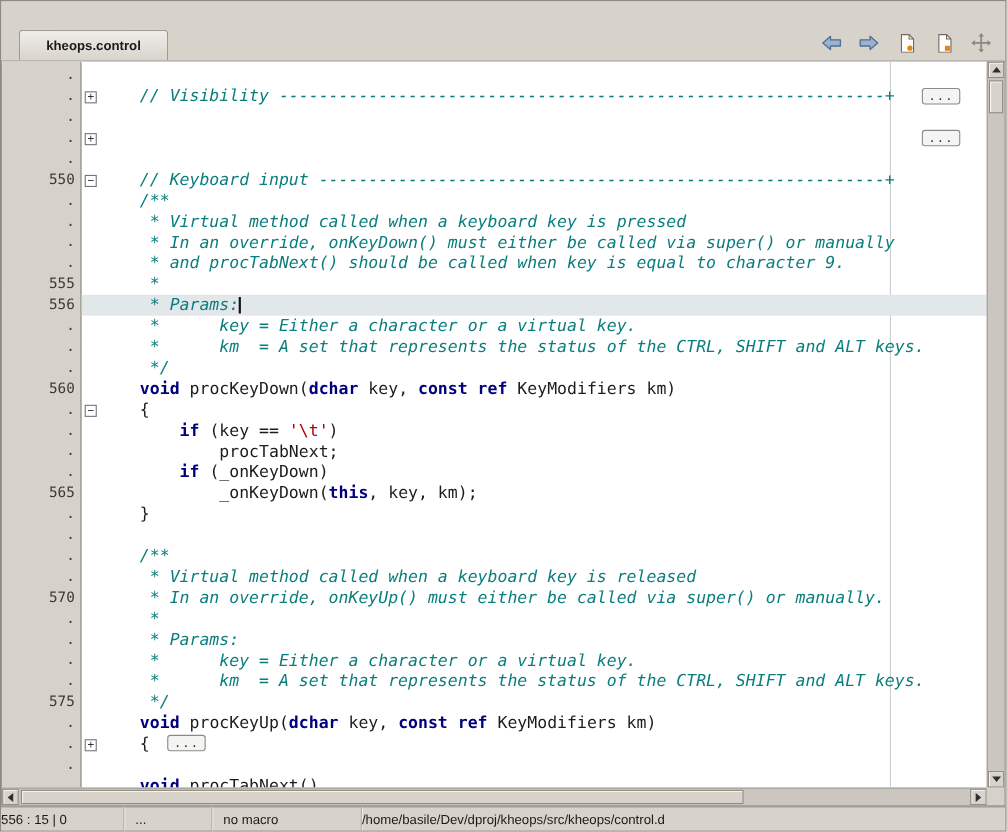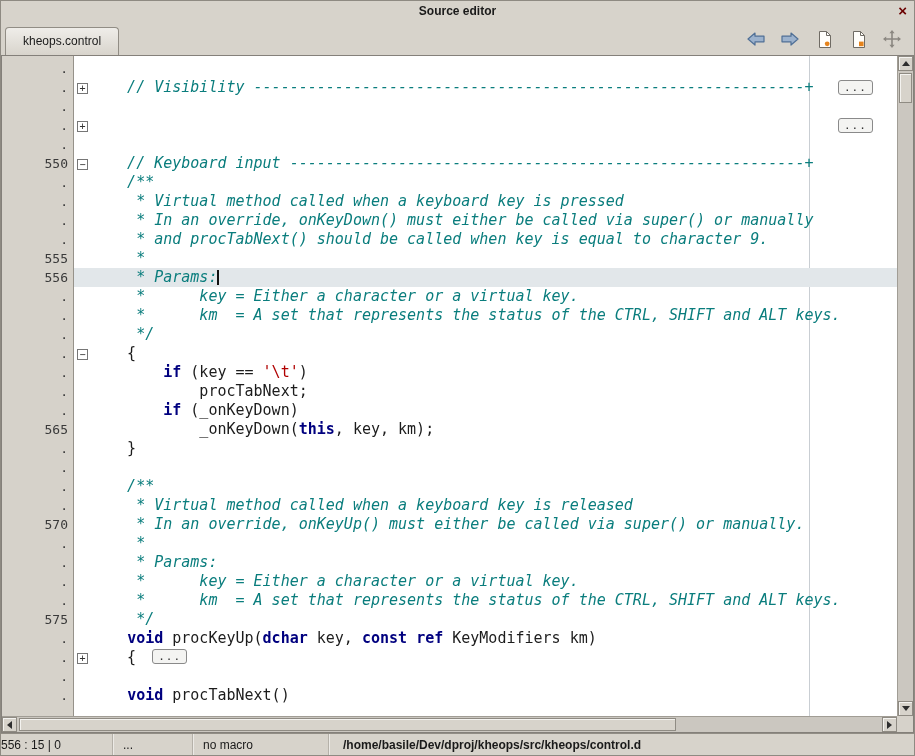--- a/index.html
+++ b/index.html
@@ -68,10 +68,6 @@
 
 <div class="win">
 
-  <div class="titlebar">
-    <span class="title">Source editor</span>
-    <span class="close">×</span>
-  </div>
 
   <div class="tabbar">
     <div class="tab">

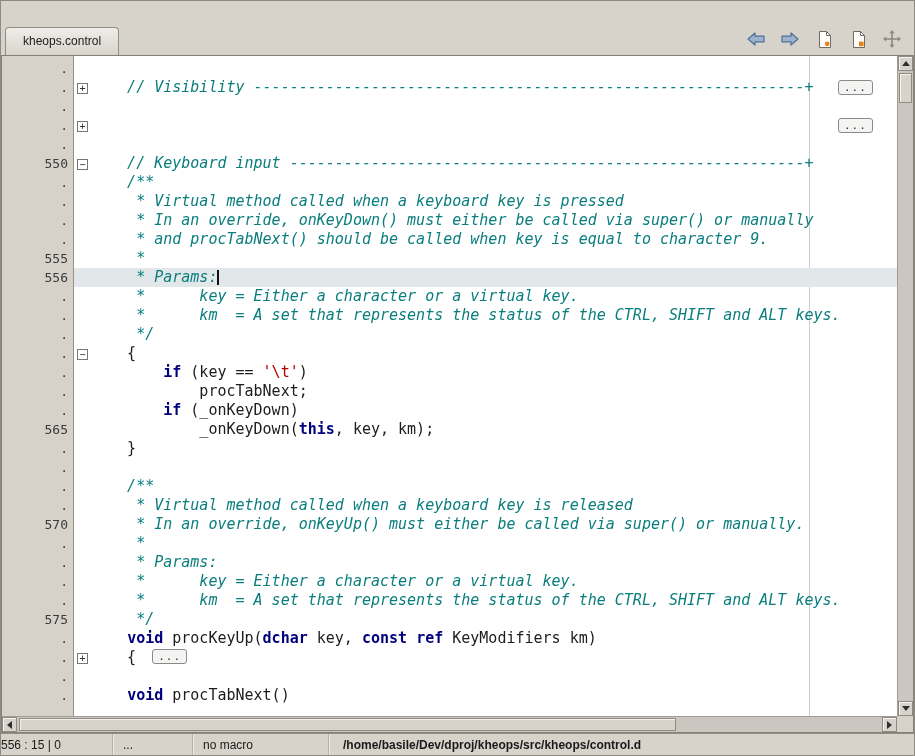--- a/index.html
+++ b/index.html
@@ -11,9 +11,9 @@
   .close{position:absolute;right:7px;top:0;line-height:20px;color:#6b0000;font-weight:bold;font-size:15px;cursor:default;}
   
   .tabbar{position:absolute;top:20px;left:0;right:0;height:34px;}
-  .tab{position:absolute;left:4px;bottom:0;height:27px;padding:0 17px;
+  .tab{position:absolute;left:16px;bottom:0;height:27px;padding:0 24px;
        background:linear-gradient(#efede9,#d8d4cc);border:1px solid #918d85;border-bottom:none;
-       border-radius:4px 4px 0 0;font-size:12px;line-height:27px;color:#1a1a1a;}
+       border-radius:4px 4px 0 0;font-size:12px;line-height:27px;color:#1a1a1a;font-weight:bold;}
   .toolbar{position:absolute;right:10px;top:7px;display:flex;gap:10px;align-items:center;}
   .tbtn{display:inline-flex;align-items:center;justify-content:center;width:24px;height:22px;}
   

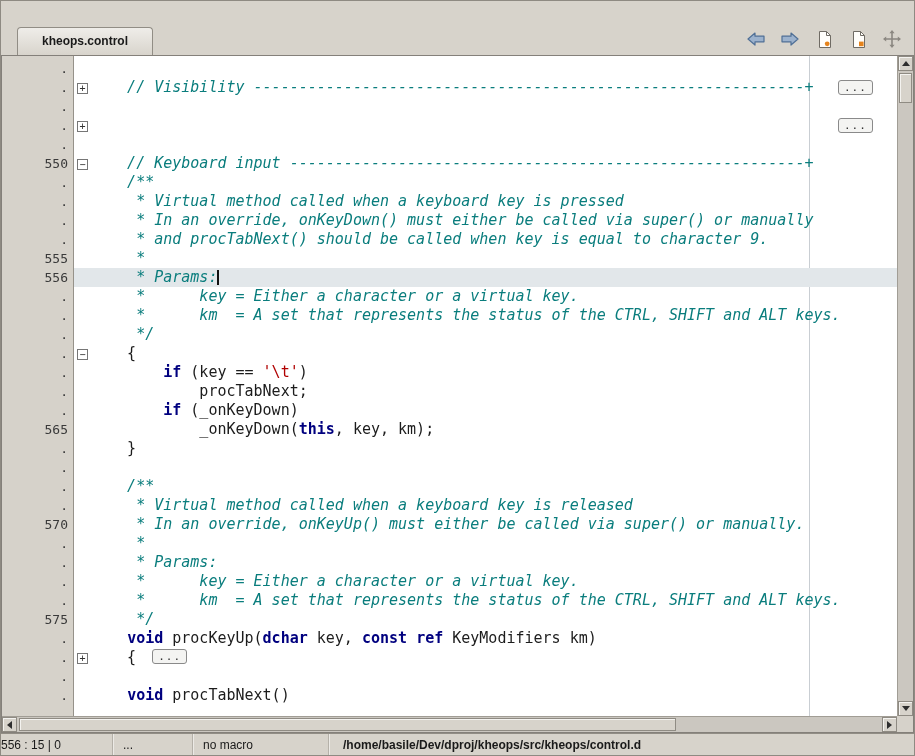--- a/index.html
+++ b/index.html
@@ -188,6 +188,11 @@
             <span class="code"><span class="t-c">     */</span></span>
           </div>
           <div class="row">
+            <span class="gut">560</span>
+            <span class="foldcol"></span>
+            <span class="code"><span class="t-p">    </span><span class="t-k">void</span><span class="t-p"> procKeyDown(</span><span class="t-k">dchar</span><span class="t-p"> key, </span><span class="t-k">const</span><span class="t-p"> </span><span class="t-k">ref</span><span class="t-p"> KeyModifiers km)</span></span>
+          </div>
+          <div class="row">
             <span class="gut">.</span>
             <span class="foldcol"><span class="foldbox">−</span></span>
             <span class="code"><span class="t-p">    {</span></span>

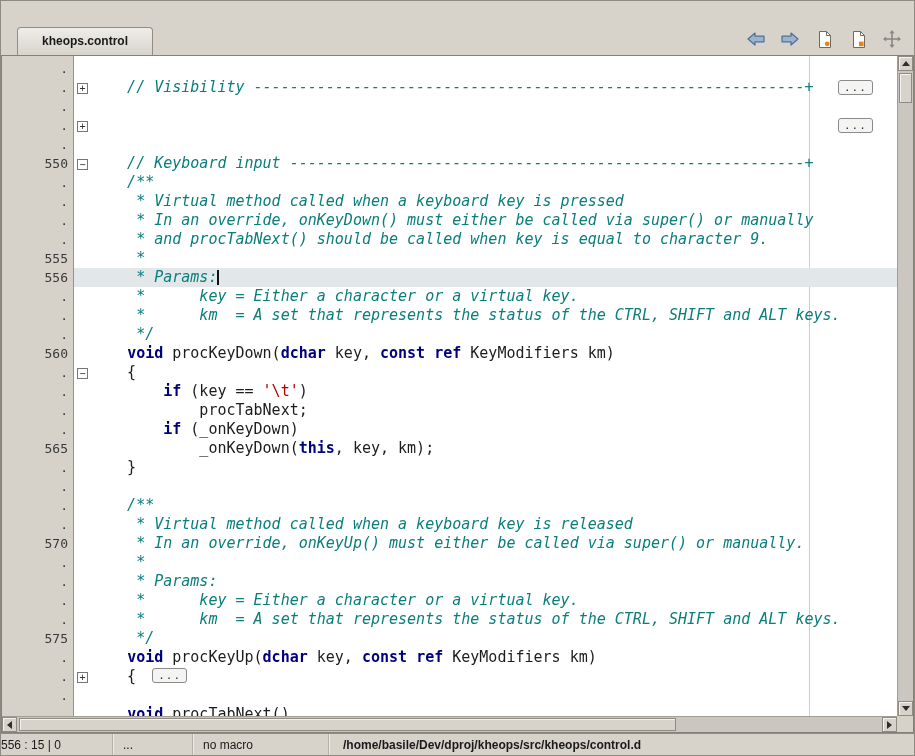--- a/index.html
+++ b/index.html
@@ -61,7 +61,7 @@
   .p1{width:112px;box-sizing:border-box;}
   .p2{width:80px;padding-left:10px;box-sizing:border-box;}
   .p3{width:136px;padding-left:10px;box-sizing:border-box;}
-  .p4{flex:1;padding-left:14px;border-right:none;box-shadow:none;font-weight:bold;}
+  .p4{flex:1;border-right:none;box-shadow:none;}
 </style>
 </head>
 <body>

